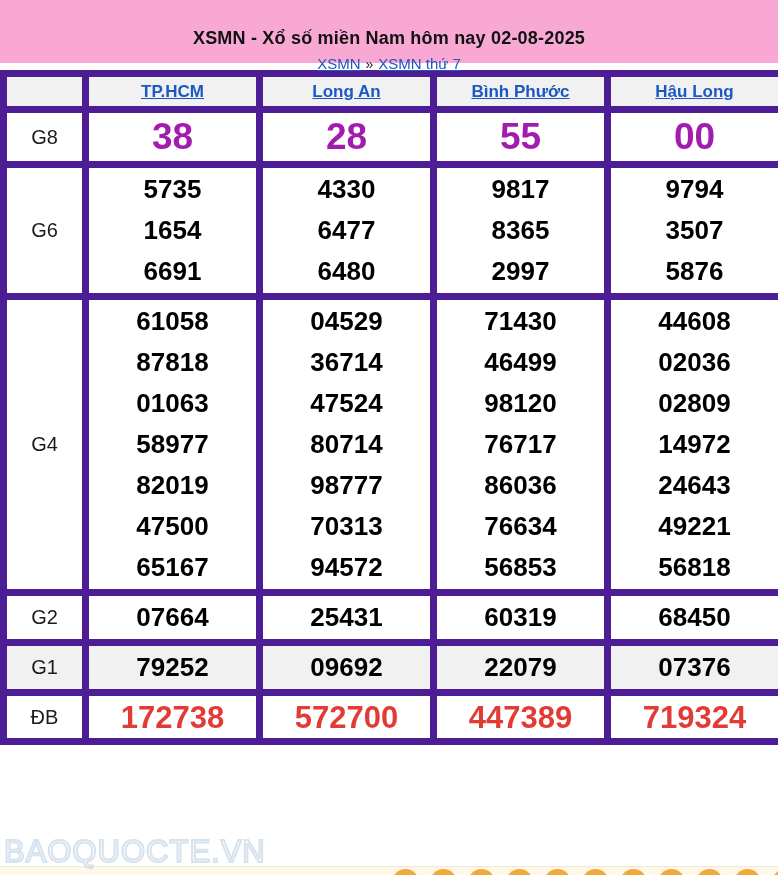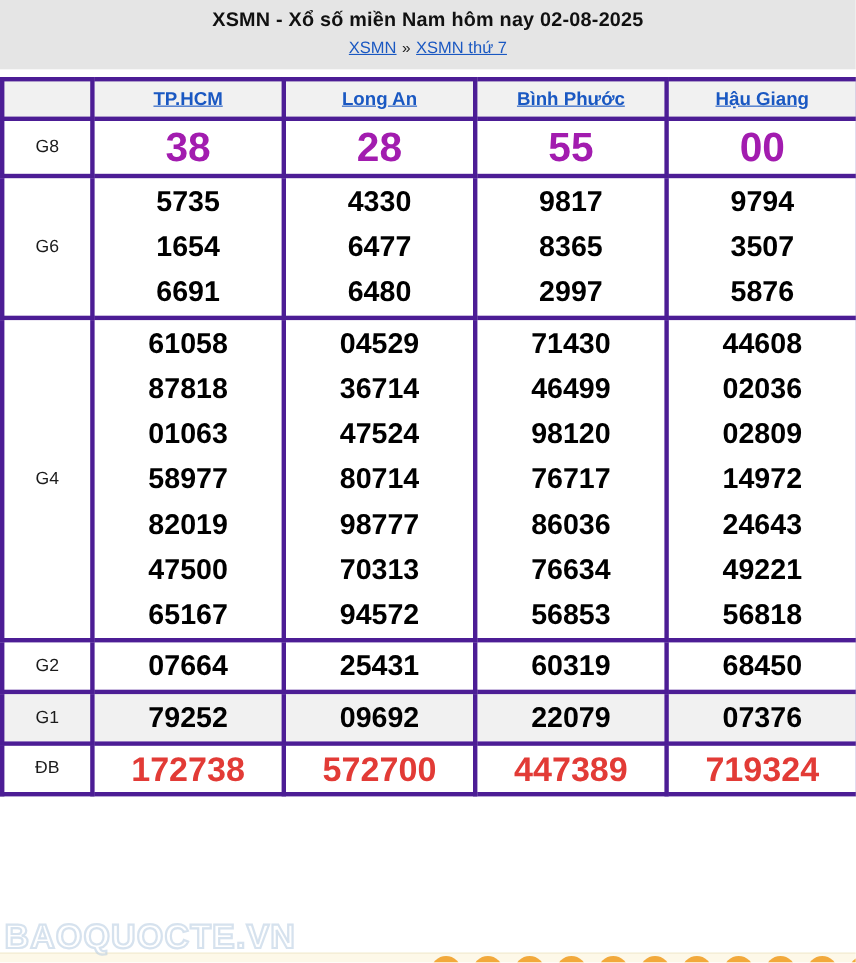--- a/index.html
+++ b/index.html
@@ -13,10 +13,10 @@
 
   
   .banner {
-    background: #e5e5e5;
+    background: #f9a8d4;
     width: 778px;
     height: 63px;
-    padding-top: 8px;
+    padding-top: 28px;
     text-align: center;
   }
   .banner h1 {

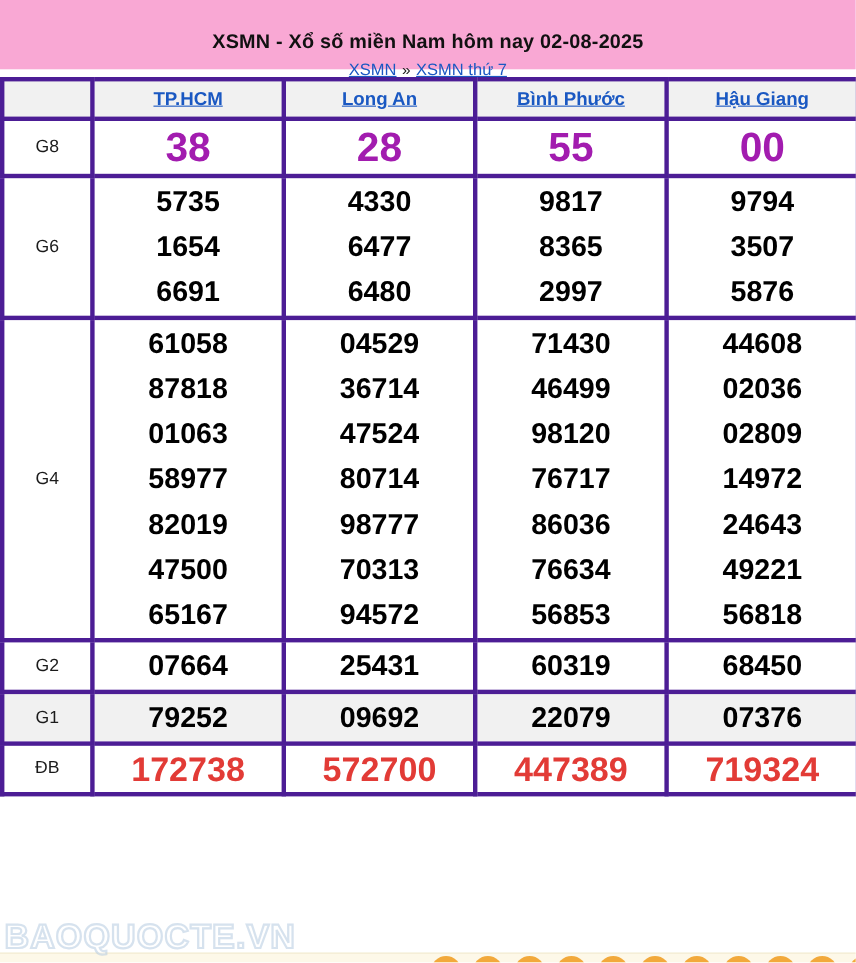--- a/index.html
+++ b/index.html
@@ -48,7 +48,7 @@
   }
   table.results th,
   table.results td {
-    border: 4px solid #4c1d95;
+    border: 7px solid #4c1d95;
     text-align: center;
     vertical-align: middle;
     overflow: hidden;

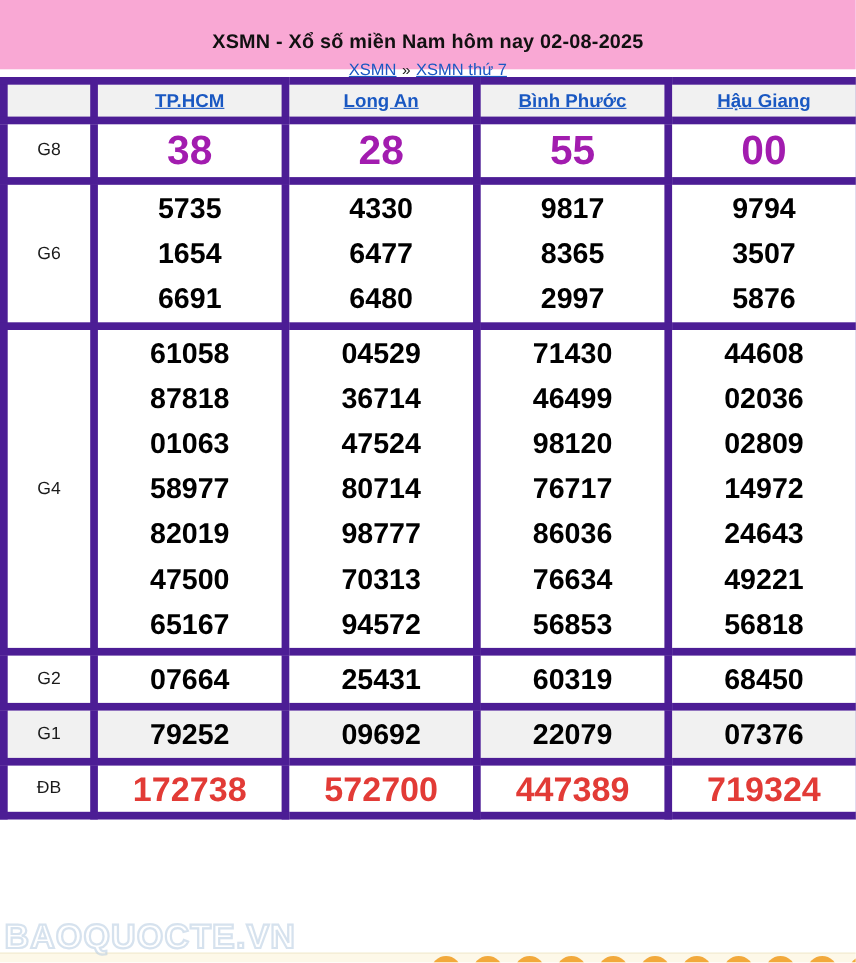--- a/index.html
+++ b/index.html
@@ -160,7 +160,7 @@
     <th><a class="col-link">TP.HCM</a></th>
         <th><a class="col-link">Long An</a></th>
         <th><a class="col-link">Bình Phước</a></th>
-        <th><a class="col-link">Hậu Giang</a></th>
+        <th><a class="col-link">Hậu Long</a></th>
       </tr>
   </thead>
   <tbody>

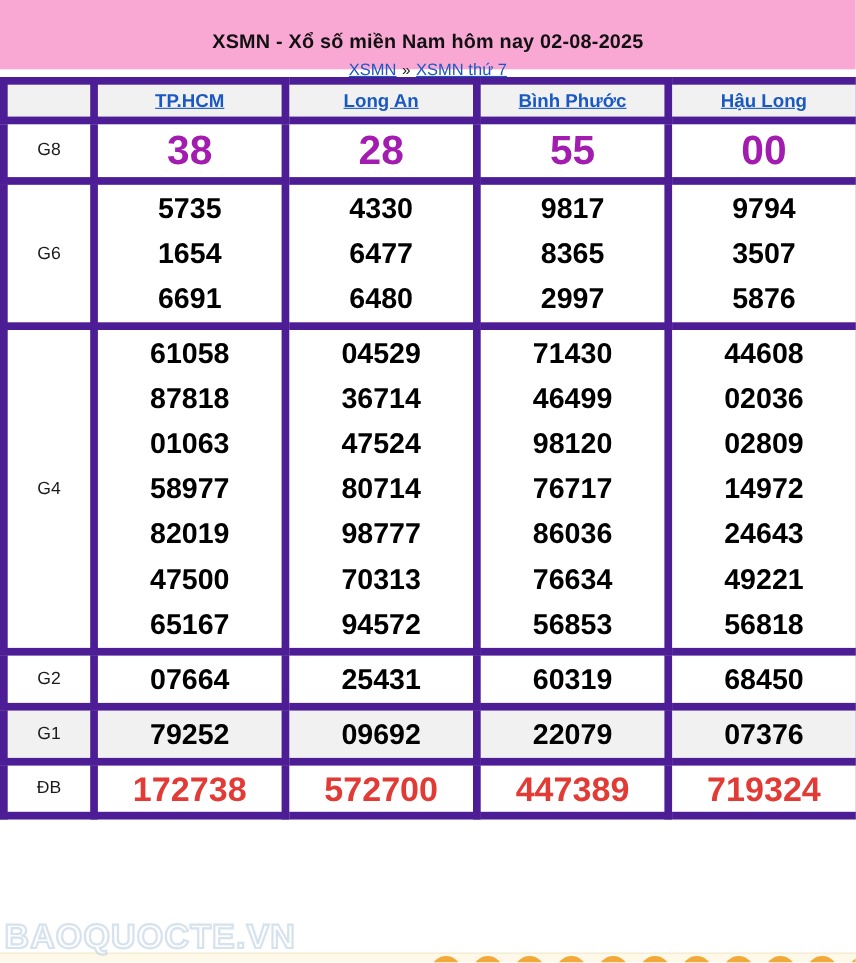--- a/index.html
+++ b/index.html
@@ -72,7 +72,7 @@
   tbody tr.shade { background: #f1f1f1; }
 
   td.rowlabel {
-    font-size: 16px;
+    font-size: 20px;
     font-weight: normal;
     color: #1b1b1b;
     margin-top: 24px;

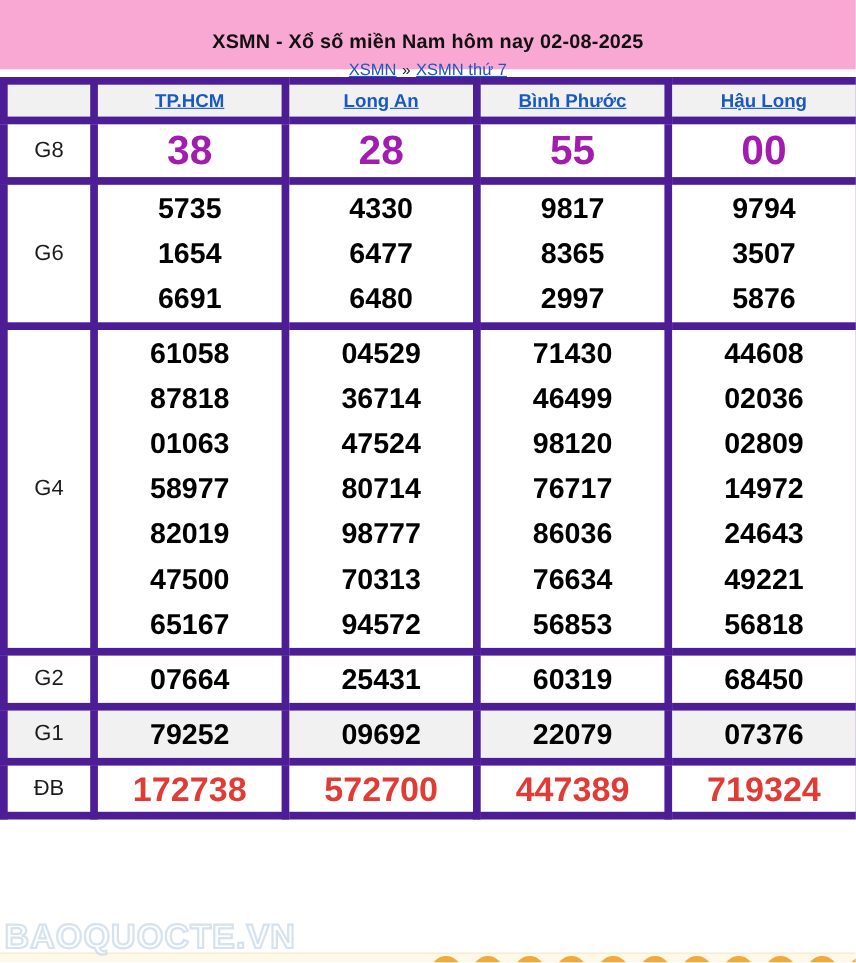--- a/index.html
+++ b/index.html
@@ -106,7 +106,7 @@
     left: 4px;
     bottom: 5px;
     font-size: 31px;
-    font-weight: bold;
+    font-weight: normal;
     letter-spacing: 1px;
     color: rgba(255,255,255,0.45);
     -webkit-text-stroke: 2px rgba(174,197,222,0.5);

